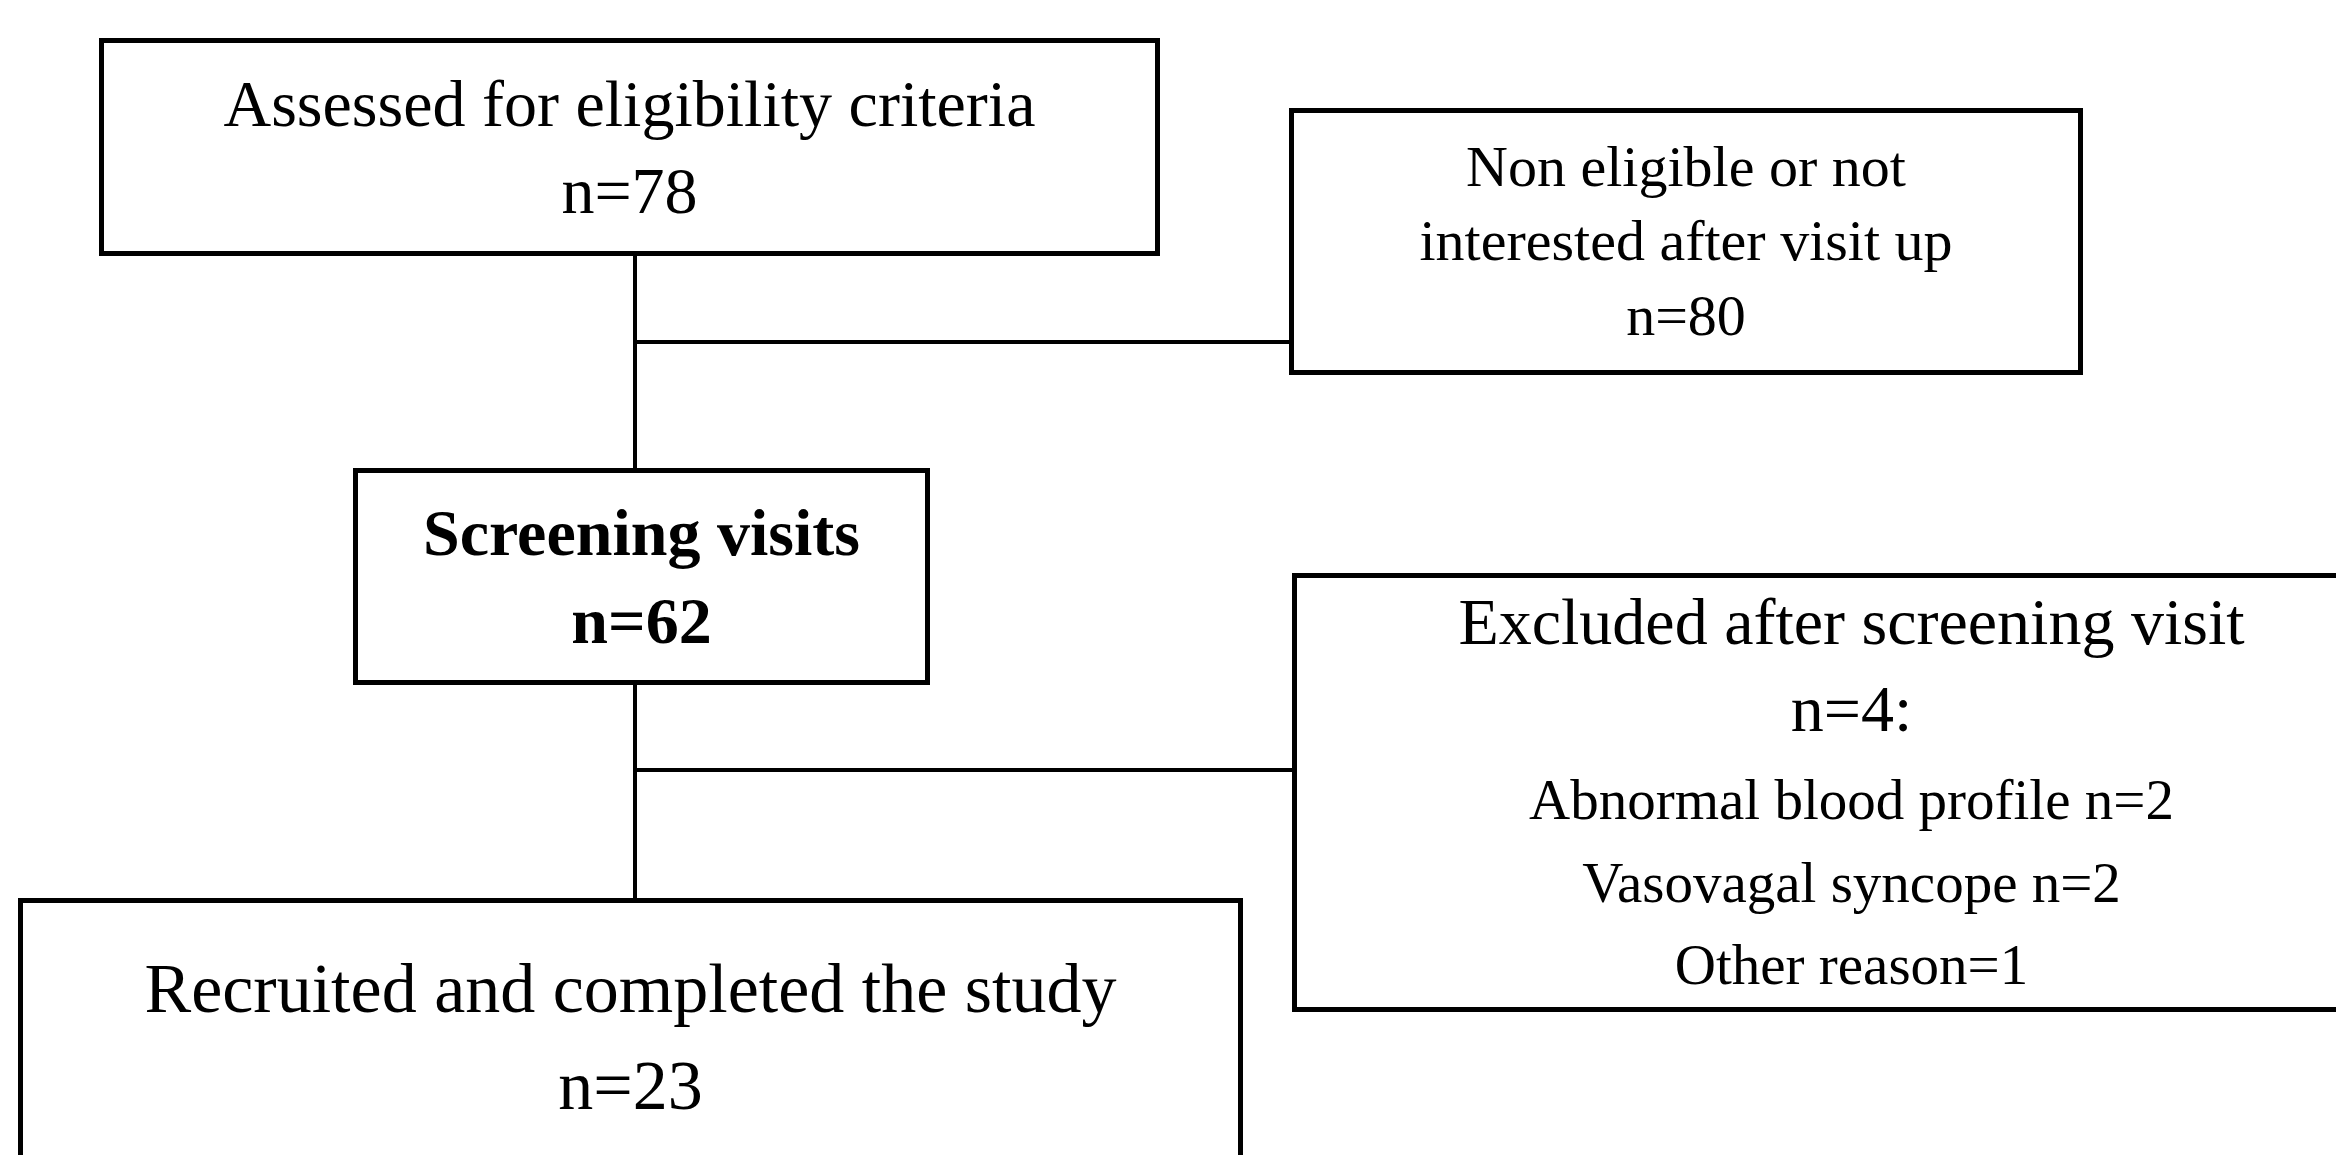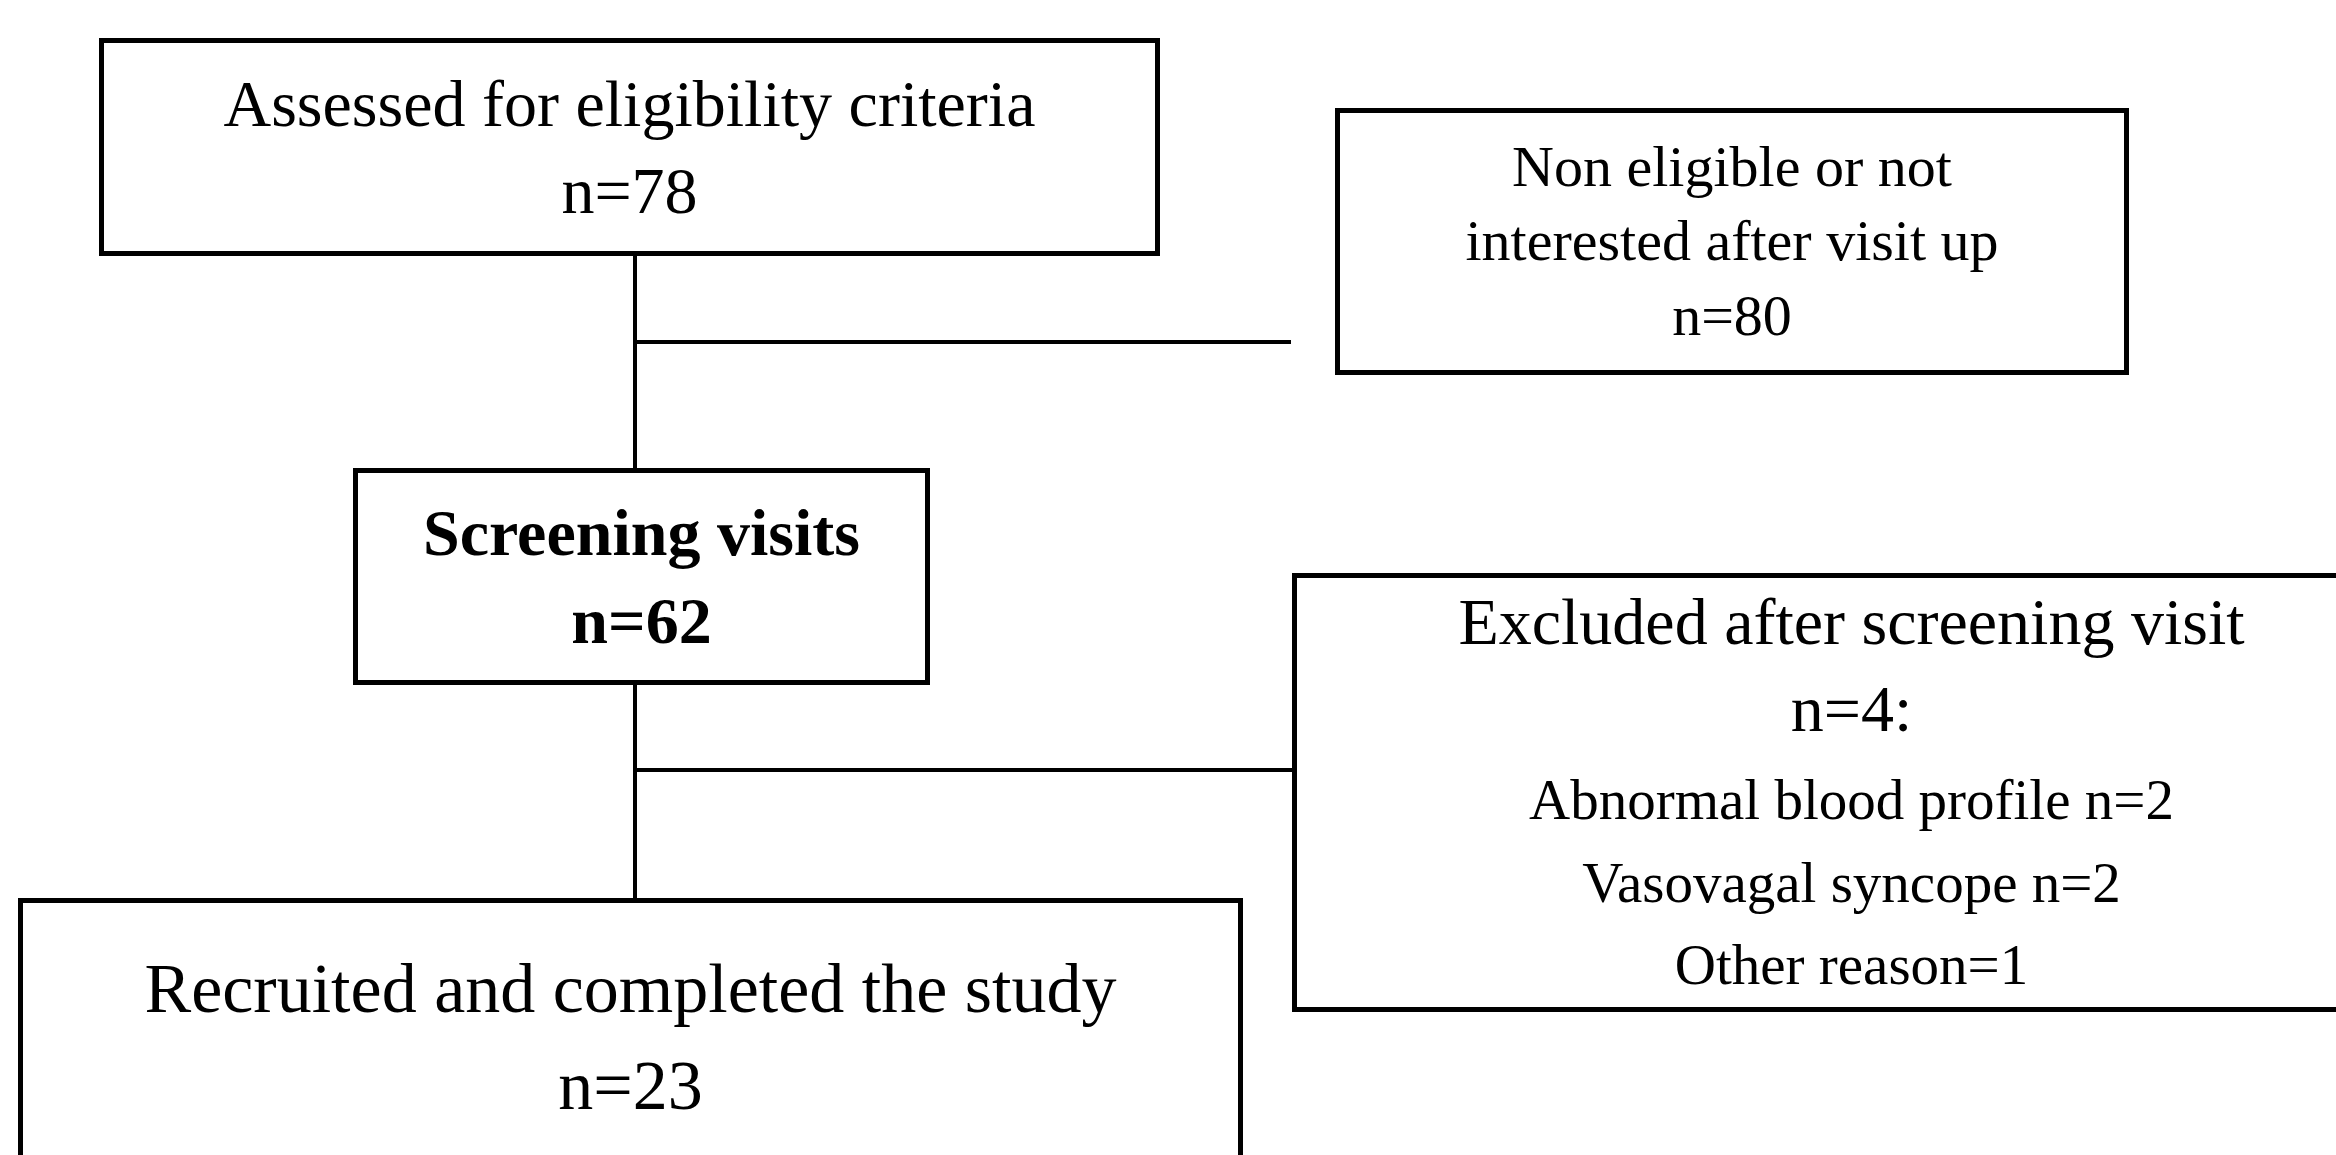--- a/index.html
+++ b/index.html
@@ -70,7 +70,7 @@
     <div class="big">n=78</div>
   </div>
 
-  <div class="fbox" style="left:1335px; top:108px; width:794px; height:267px;">
+  <div class="fbox" style="left:1289px; top:108px; width:794px; height:267px;">
     <div class="med">Non eligible or not</div>
     <div class="med">interested after visit up</div>
     <div class="med">n=80</div>

